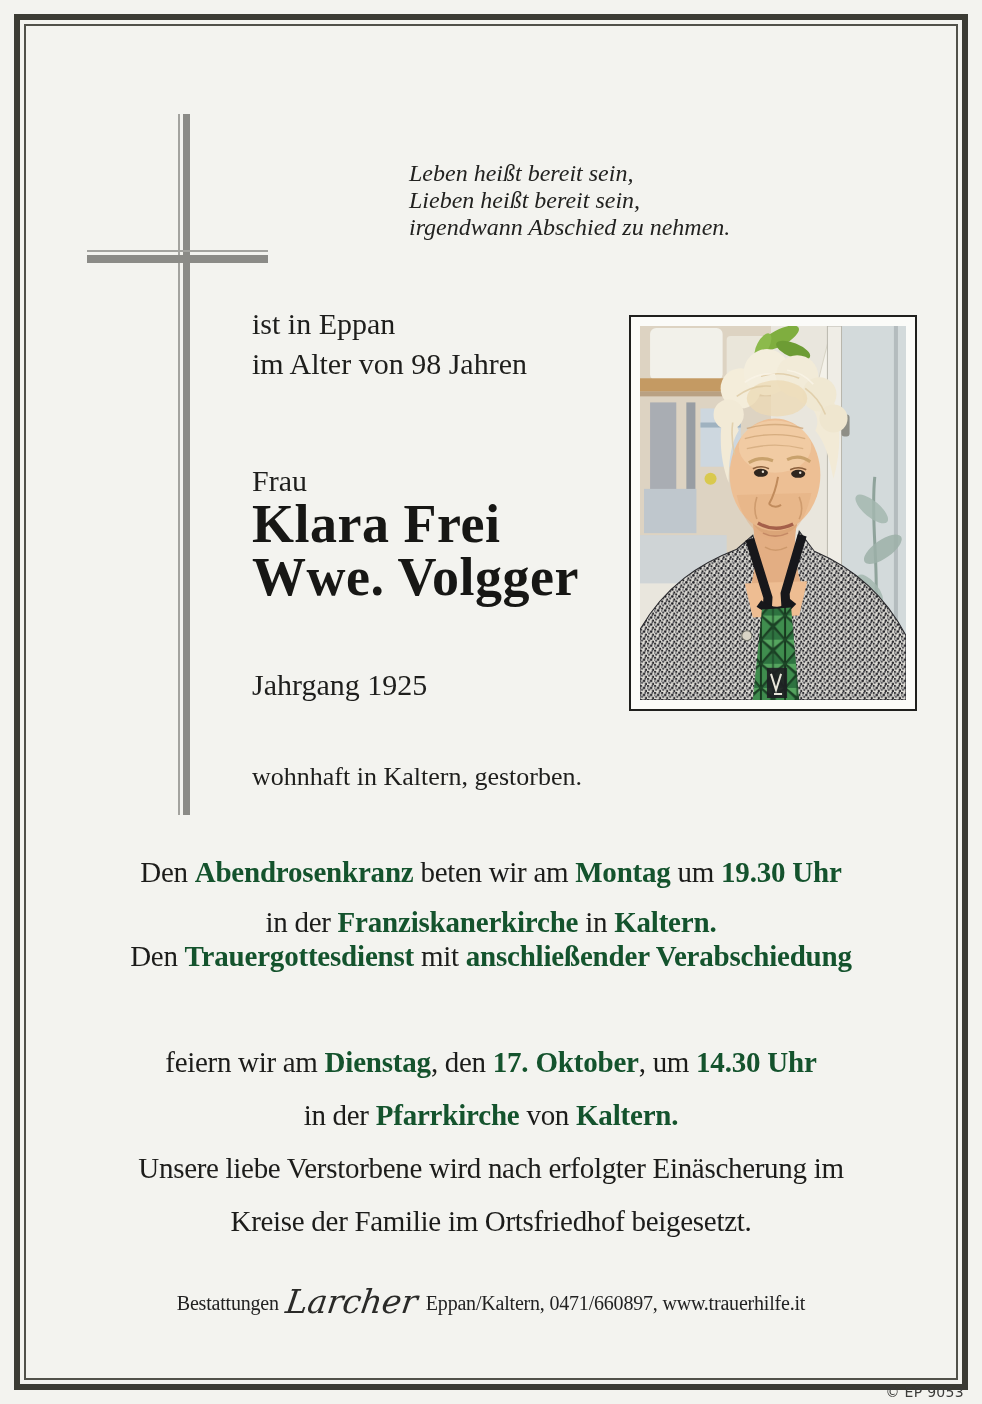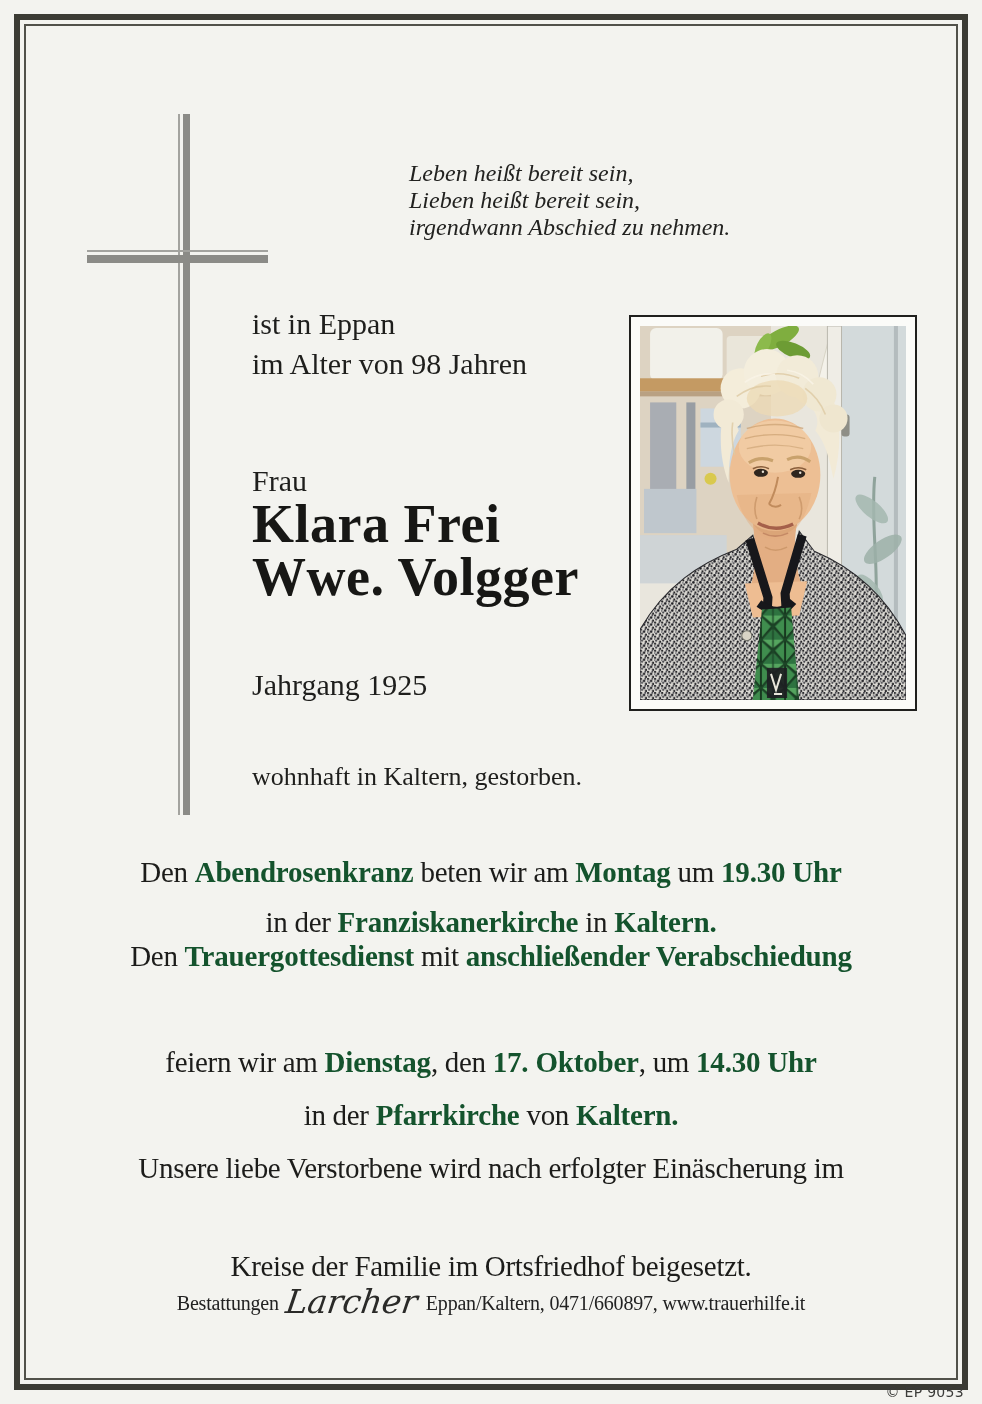--- a/index.html
+++ b/index.html
@@ -41,7 +41,7 @@
   .svc .b{font-weight:700;letter-spacing:-.2px;color:#14532d;}
   .l-a1{top:856px;} .l-a2{top:906px;}
   .l-b1{top:940px;} .l-b2{top:1046px;} .l-b3{top:1099px;}
-  .l-c1{top:1152px;} .l-c2{top:1205px;margin-top:45px;}
+  .l-c1{top:1152px;} .l-c2{top:1205px;}
   
   .footer{position:absolute;left:0;right:0;top:1292px;text-align:center;font-size:20px;letter-spacing:-.2px;color:#222;}
   .footer .brand{

